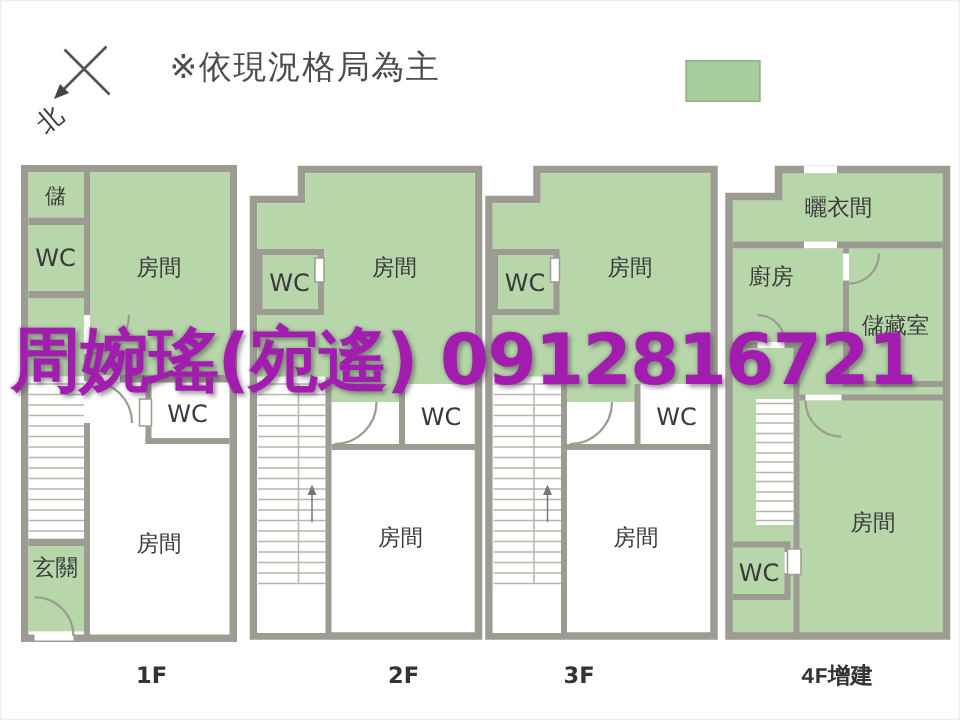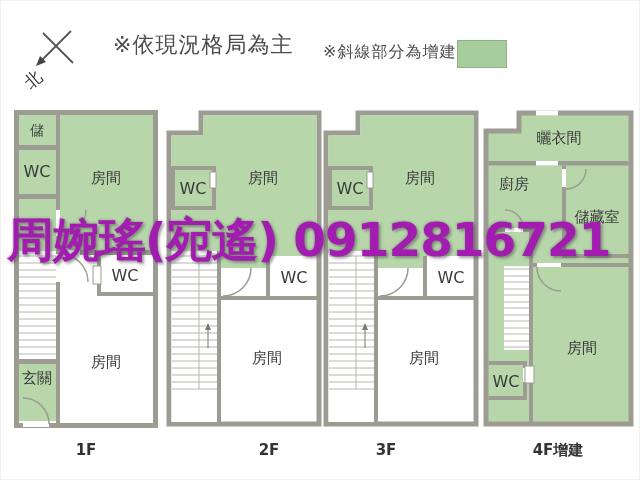--- a/index.html
+++ b/index.html
@@ -42,7 +42,6 @@
   </svg>
 
   <div class="note note1">※依現況格局為主</div>
-  <div class="note note2">※斜線部分為增建</div>
   <div class="legend-swatch"></div>
 
   <svg class="plan" style="left:10px;top:105px" width="150" height="325" viewBox="0 0 150 325">

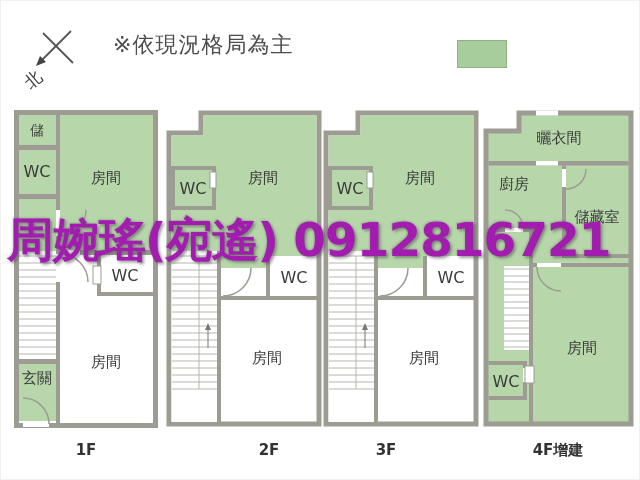--- a/index.html
+++ b/index.html
@@ -25,7 +25,7 @@
     text-shadow:2px 2px 3px rgba(80,80,80,0.55),-1px -1px 2px rgba(80,80,80,0.25);
   }
   .floor-label{position:absolute;top:440px;transform:translateX(-50%);font-size:15px;font-weight:bold;color:#333;white-space:nowrap;}
-  .fl-1f{left:85px;} .fl-2f{left:268px;} .fl-3f{left:385px;} .fl-4f{left:557px;}
+  .fl-1f{left:100px;} .fl-2f{left:268px;} .fl-3f{left:385px;} .fl-4f{left:557px;}
 </style>
 </head>
 <body>

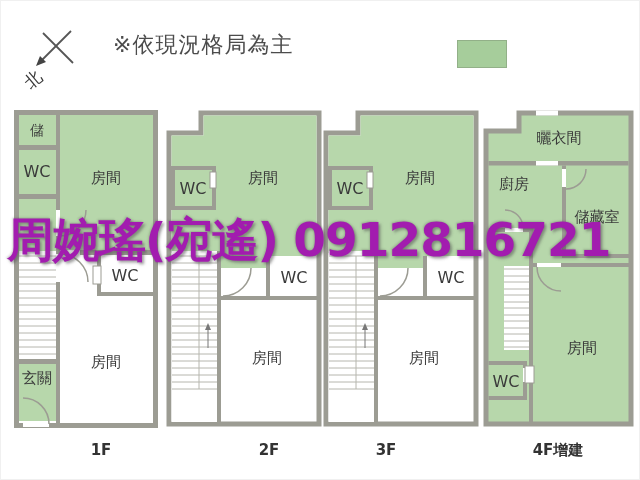--- a/index.html
+++ b/index.html
@@ -25,7 +25,7 @@
     text-shadow:2px 2px 3px rgba(80,80,80,0.55),-1px -1px 2px rgba(80,80,80,0.25);
   }
   .floor-label{position:absolute;top:440px;transform:translateX(-50%);font-size:15px;font-weight:bold;color:#333;white-space:nowrap;}
-  .fl-1f{left:100px;} .fl-2f{left:268px;} .fl-3f{left:385px;} .fl-4f{left:557px;}
+  .fl-1f{left:100px;} .fl-2f{left:268px;} .fl-3f{left:385px;} .fl-4f{left:557px;font-family:Liberation Mono, monospace;}
 </style>
 </head>
 <body>

